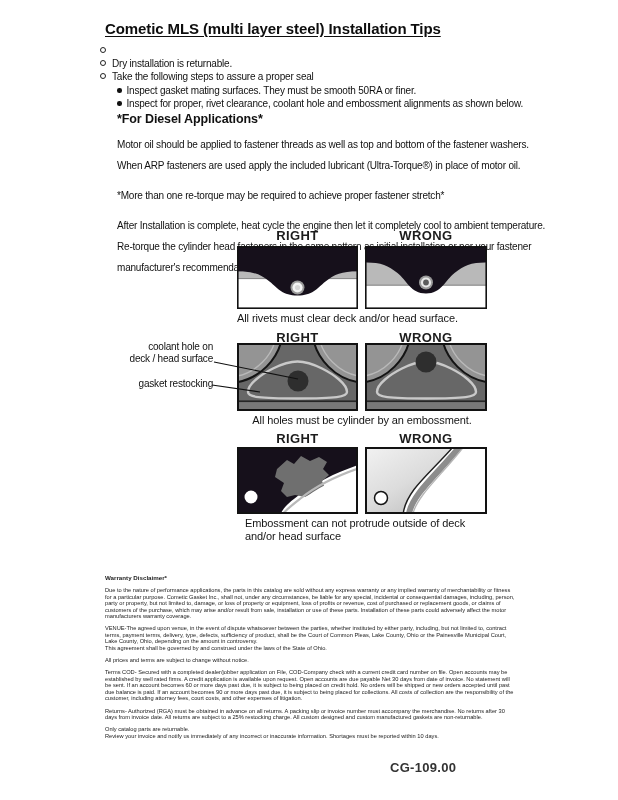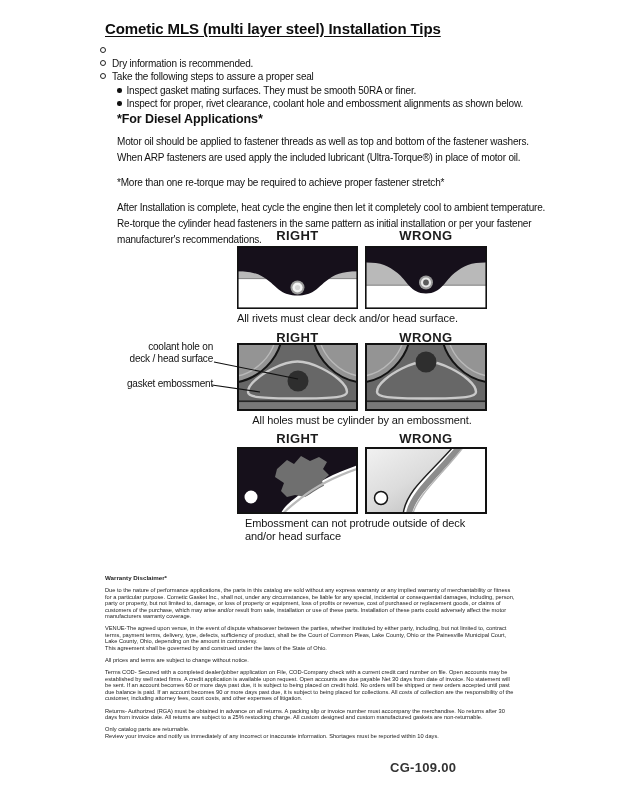--- a/index.html
+++ b/index.html
@@ -49,7 +49,7 @@
 
   <div class="bullets">
     <div class="b-line"><span class="b-open"></span></div>
-    <div class="b-line"><span class="b-open"></span><span>Dry information is recommended.</span></div>
+    <div class="b-line"><span class="b-open"></span><span>Dry installation is returnable.</span></div>
     <div class="b-line"><span class="b-open"></span><span>Take the following steps to assure a proper seal</span></div>
     <div class="b-line sub"><span class="b-fill"></span><span>Inspect gasket mating surfaces.  They must be smooth 50RA or finer.</span></div>
     <div class="b-line sub"><span class="b-fill"></span><span>Inspect for proper, rivet clearance, coolant hole and embossment alignments as shown below.</span></div>

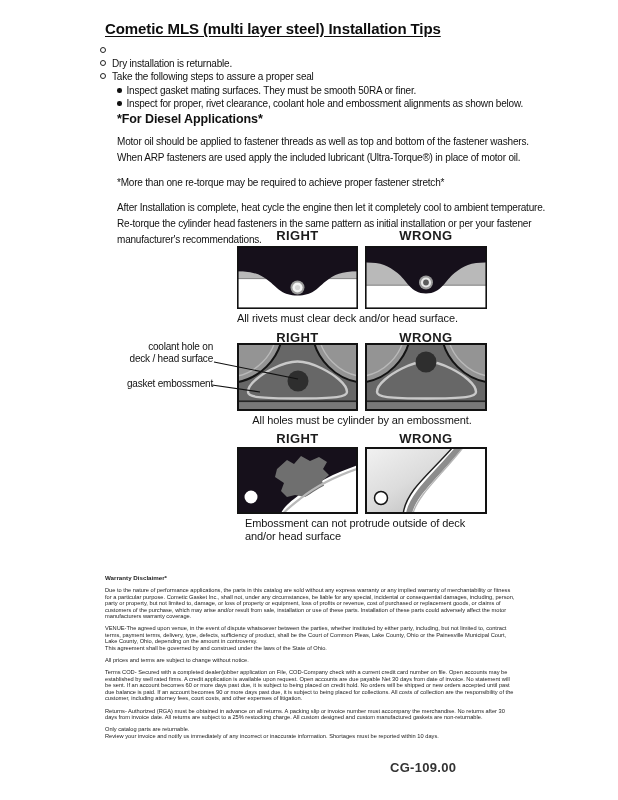--- a/index.html
+++ b/index.html
@@ -16,7 +16,7 @@
           margin-right:5px;position:relative;top:-1px;}
   .diesel{position:absolute;left:117px;top:112px;width:436px;font-size:10px;letter-spacing:-0.2px;}
   .diesel h2{margin:0 0 8px 0;font-size:12.5px;font-weight:bold;letter-spacing:-0.1px;}
-  .diesel p{margin:0 0 9px 0;line-height:16px;}
+  .diesel p{margin:0 0 9px 0;line-height:21px;}
   .lab{position:absolute;text-align:center;font-size:13px;font-weight:bold;letter-spacing:0.4px;color:#1c1c1c;}
   #r1lr{left:237px;top:228px;width:121px;} #r1lw{left:365px;top:228px;width:122px;}
   #r2lr{left:237px;top:330px;width:121px;} #r2lw{left:365px;top:330px;width:122px;}

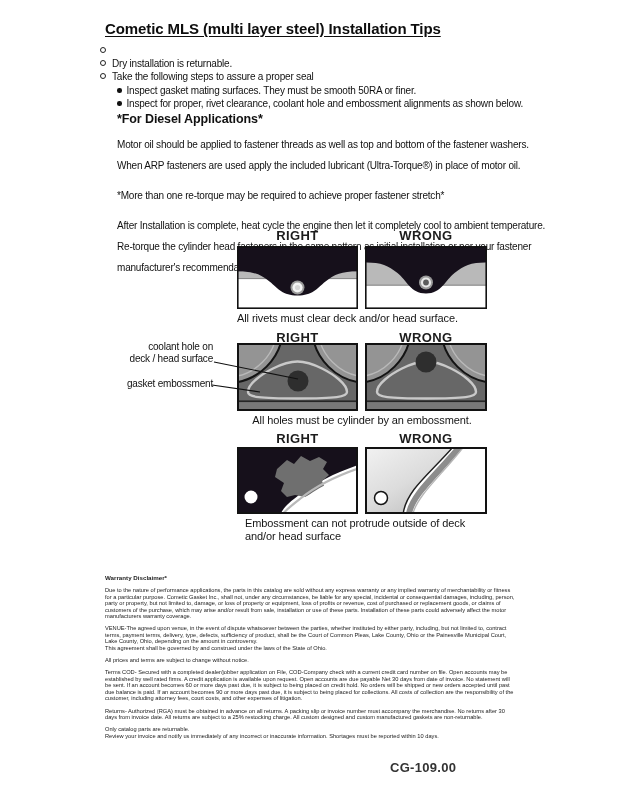--- a/index.html
+++ b/index.html
@@ -96,7 +96,7 @@
     <span>coolant hole on</span><br>
     <span>deck / head surface</span>
   </div>
-  <div class="ptr-label" id="lblEmb">gasket embossment</div>
+  <div class="ptr-label" id="lblEmb">gasket restocking</div>
 
   <svg id="leaders" width="100" height="48" viewBox="0 0 100 48">
     <line x1="6" y1="10" x2="90" y2="27" stroke="#111" stroke-width="1.1"></line>

